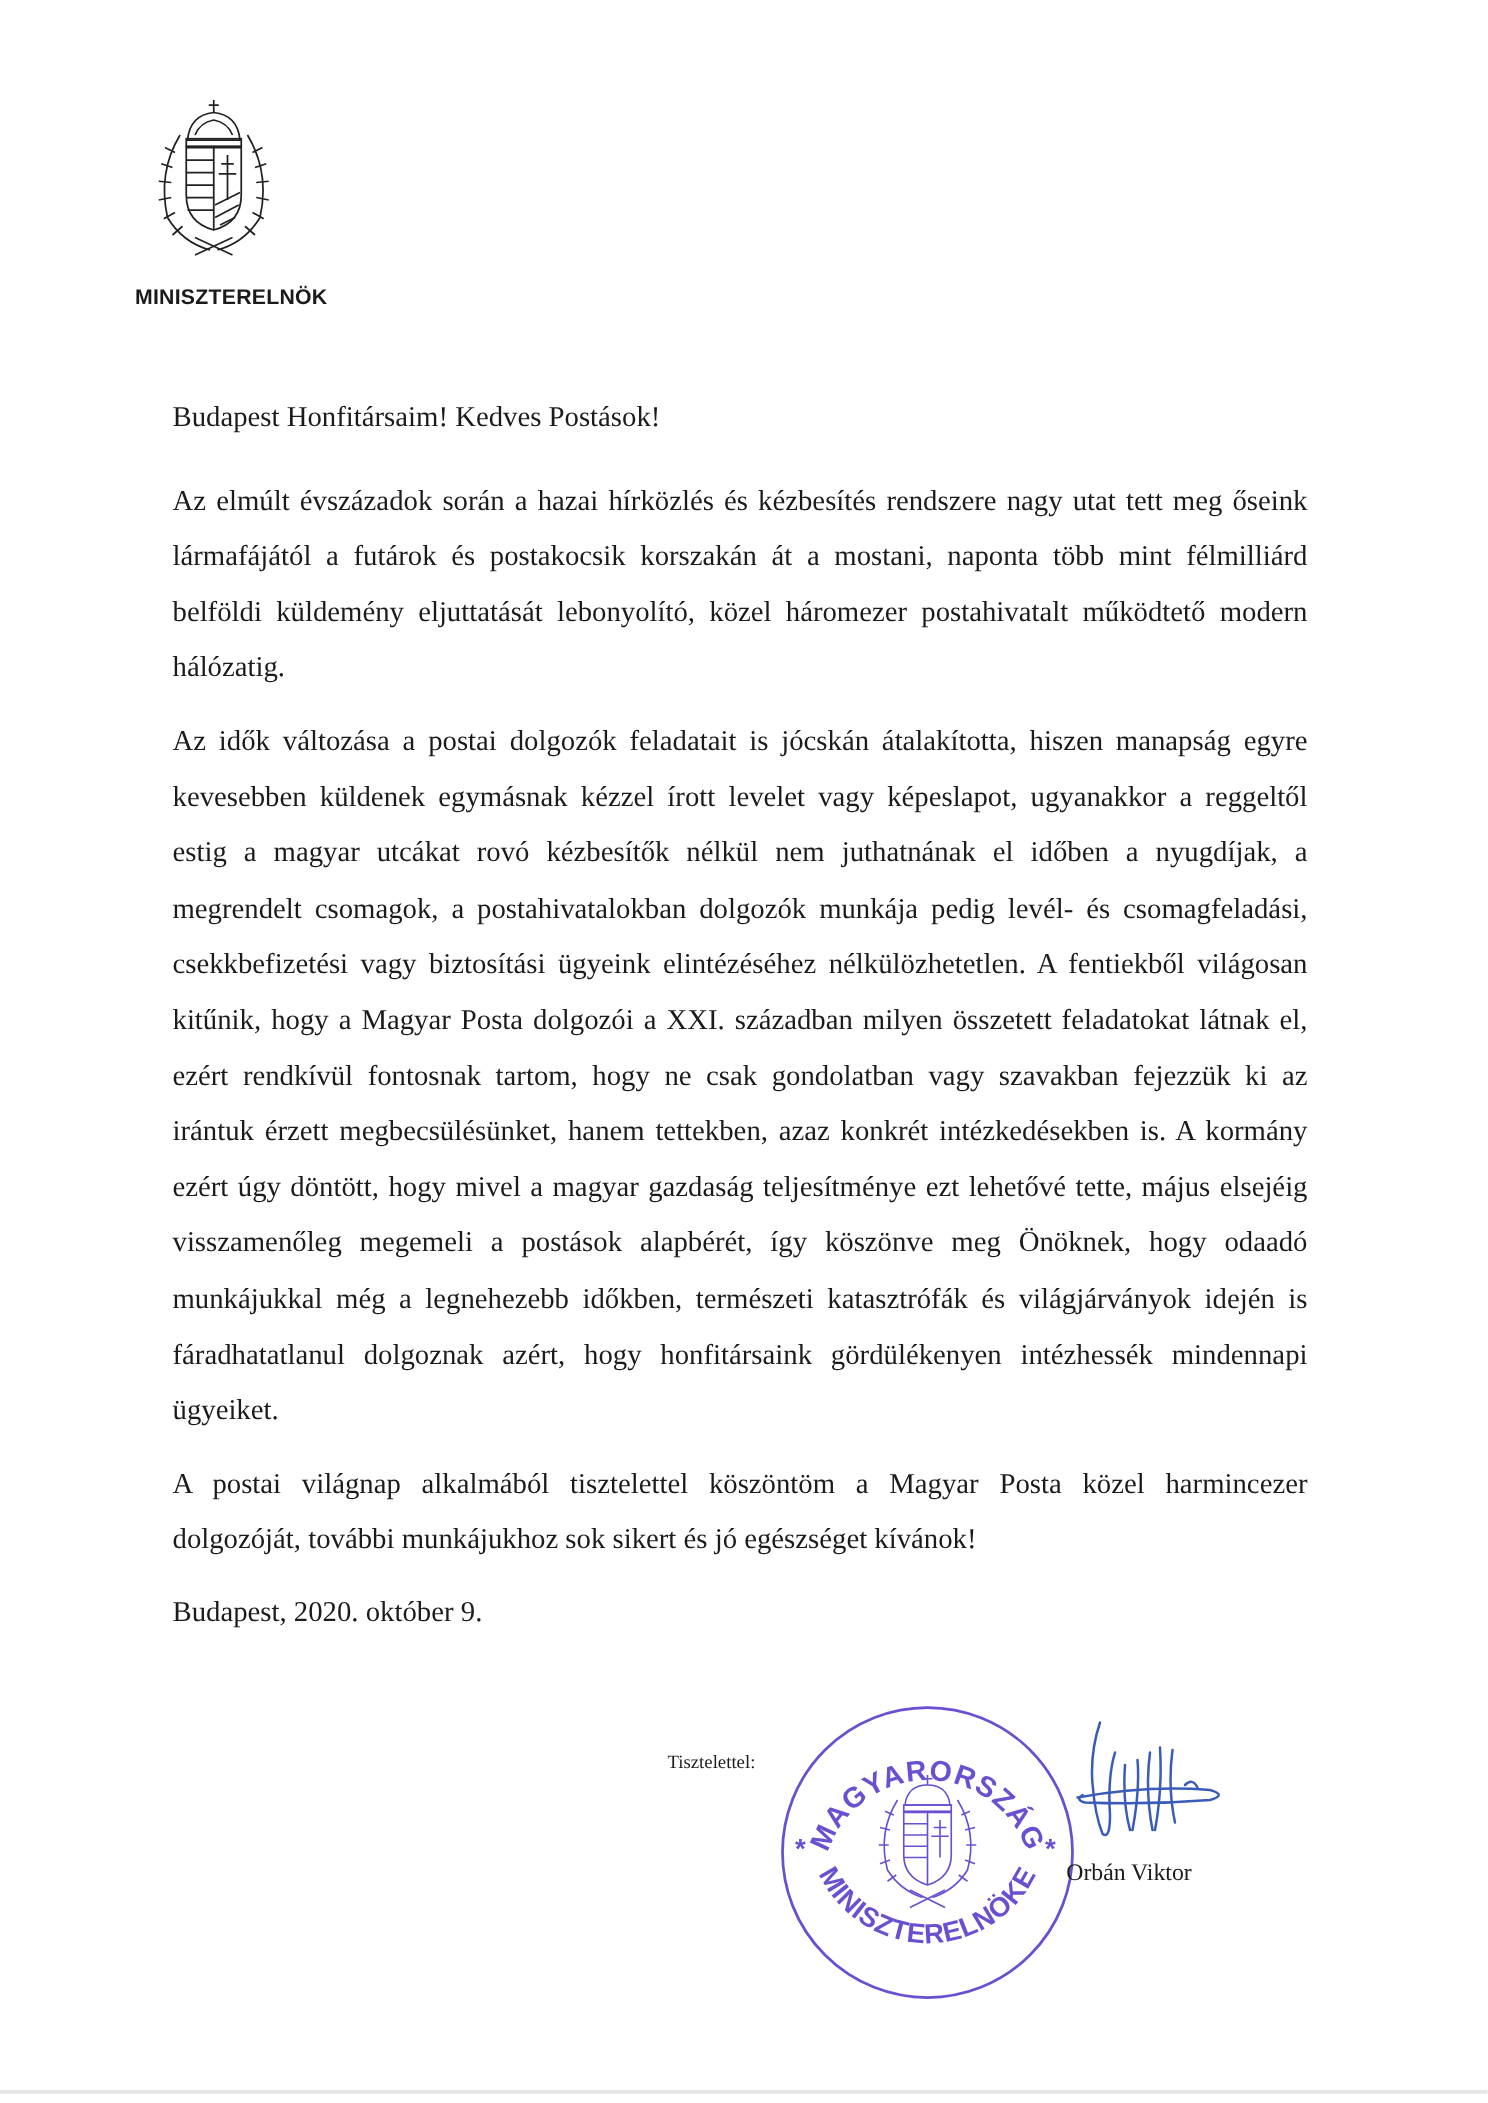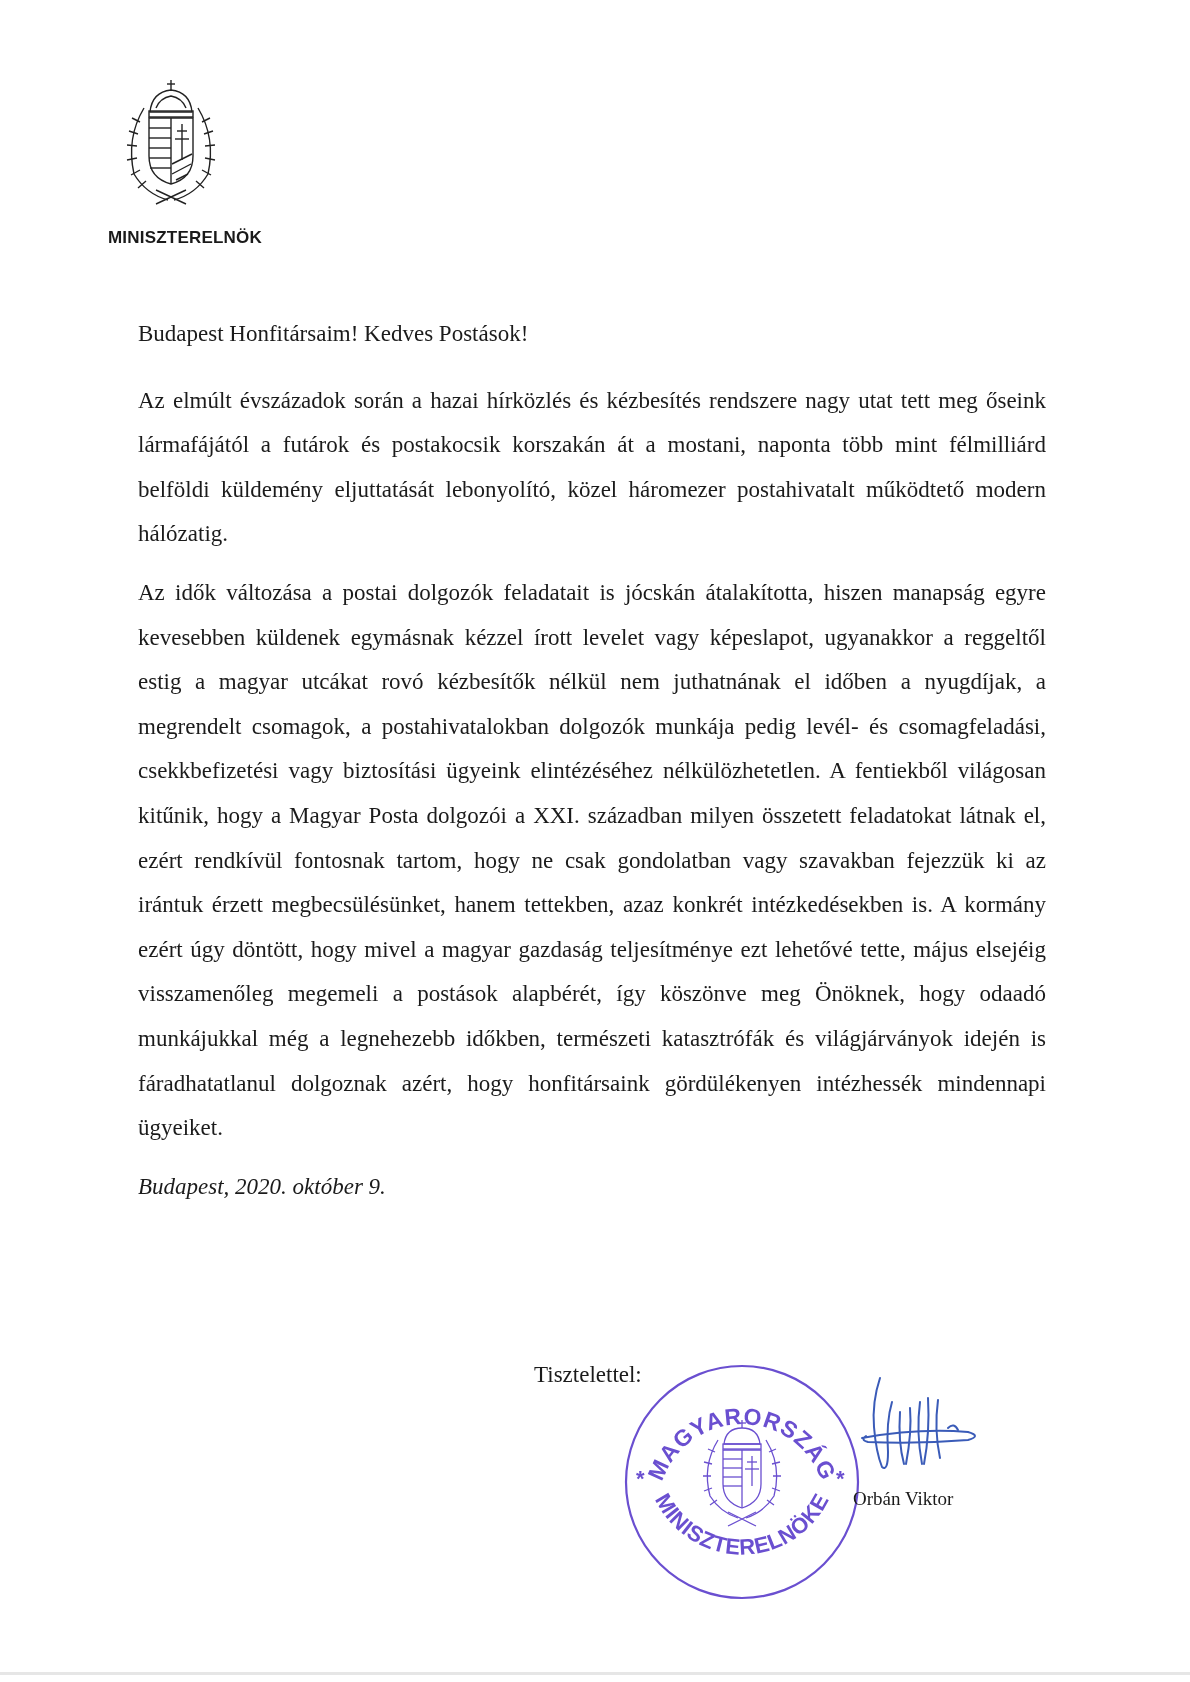--- a/index.html
+++ b/index.html
@@ -59,6 +59,7 @@
   <p class="salutation">Budapest Honfitársaim! Kedves Postások!</p>
   <p>Az elmúlt évszázadok során a hazai hírközlés és kézbesítés rendszere nagy utat tett meg őseink lármafájától a futárok és postakocsik korszakán át a mostani, naponta több mint félmilliárd belföldi küldemény eljuttatását lebonyolító, közel háromezer postahivatalt működtető modern hálózatig.</p>
   <p>Az idők változása a postai dolgozók feladatait is jócskán átalakította, hiszen manapság egyre kevesebben küldenek egymásnak kézzel írott levelet vagy képeslapot, ugyanakkor a reggeltől estig a magyar utcákat rovó kézbesítők nélkül nem juthatnának el időben a nyugdíjak, a megrendelt csomagok, a postahivatalokban dolgozók munkája pedig levél- és csomagfeladási, csekkbefizetési vagy biztosítási ügyeink elintézéséhez nélkülözhetetlen. A fentiekből világosan kitűnik, hogy a Magyar Posta dolgozói a XXI. században milyen összetett feladatokat látnak el, ezért rendkívül fontosnak tartom, hogy ne csak gondolatban vagy szavakban fejezzük ki az irántuk érzett megbecsülésünket, hanem tettekben, azaz konkrét intézkedésekben is. A kormány ezért úgy döntött, hogy mivel a magyar gazdaság teljesítménye ezt lehetővé tette, május elsejéig visszamenőleg megemeli a postások alapbérét, így köszönve meg Önöknek, hogy odaadó munkájukkal még a legnehezebb időkben, természeti katasztrófák és világjárványok idején is fáradhatatlanul dolgoznak azért, hogy honfitársaink gördülékenyen intézhessék mindennapi ügyeiket.</p>
+  <p>A postai világnap alkalmából tisztelettel köszöntöm a Magyar Posta közel harmincezer dolgozóját, további munkájukhoz sok sikert és jó egészséget kívánok!</p>
   <p class="dateline">Budapest, 2020. október 9.</p>
 </div>
 

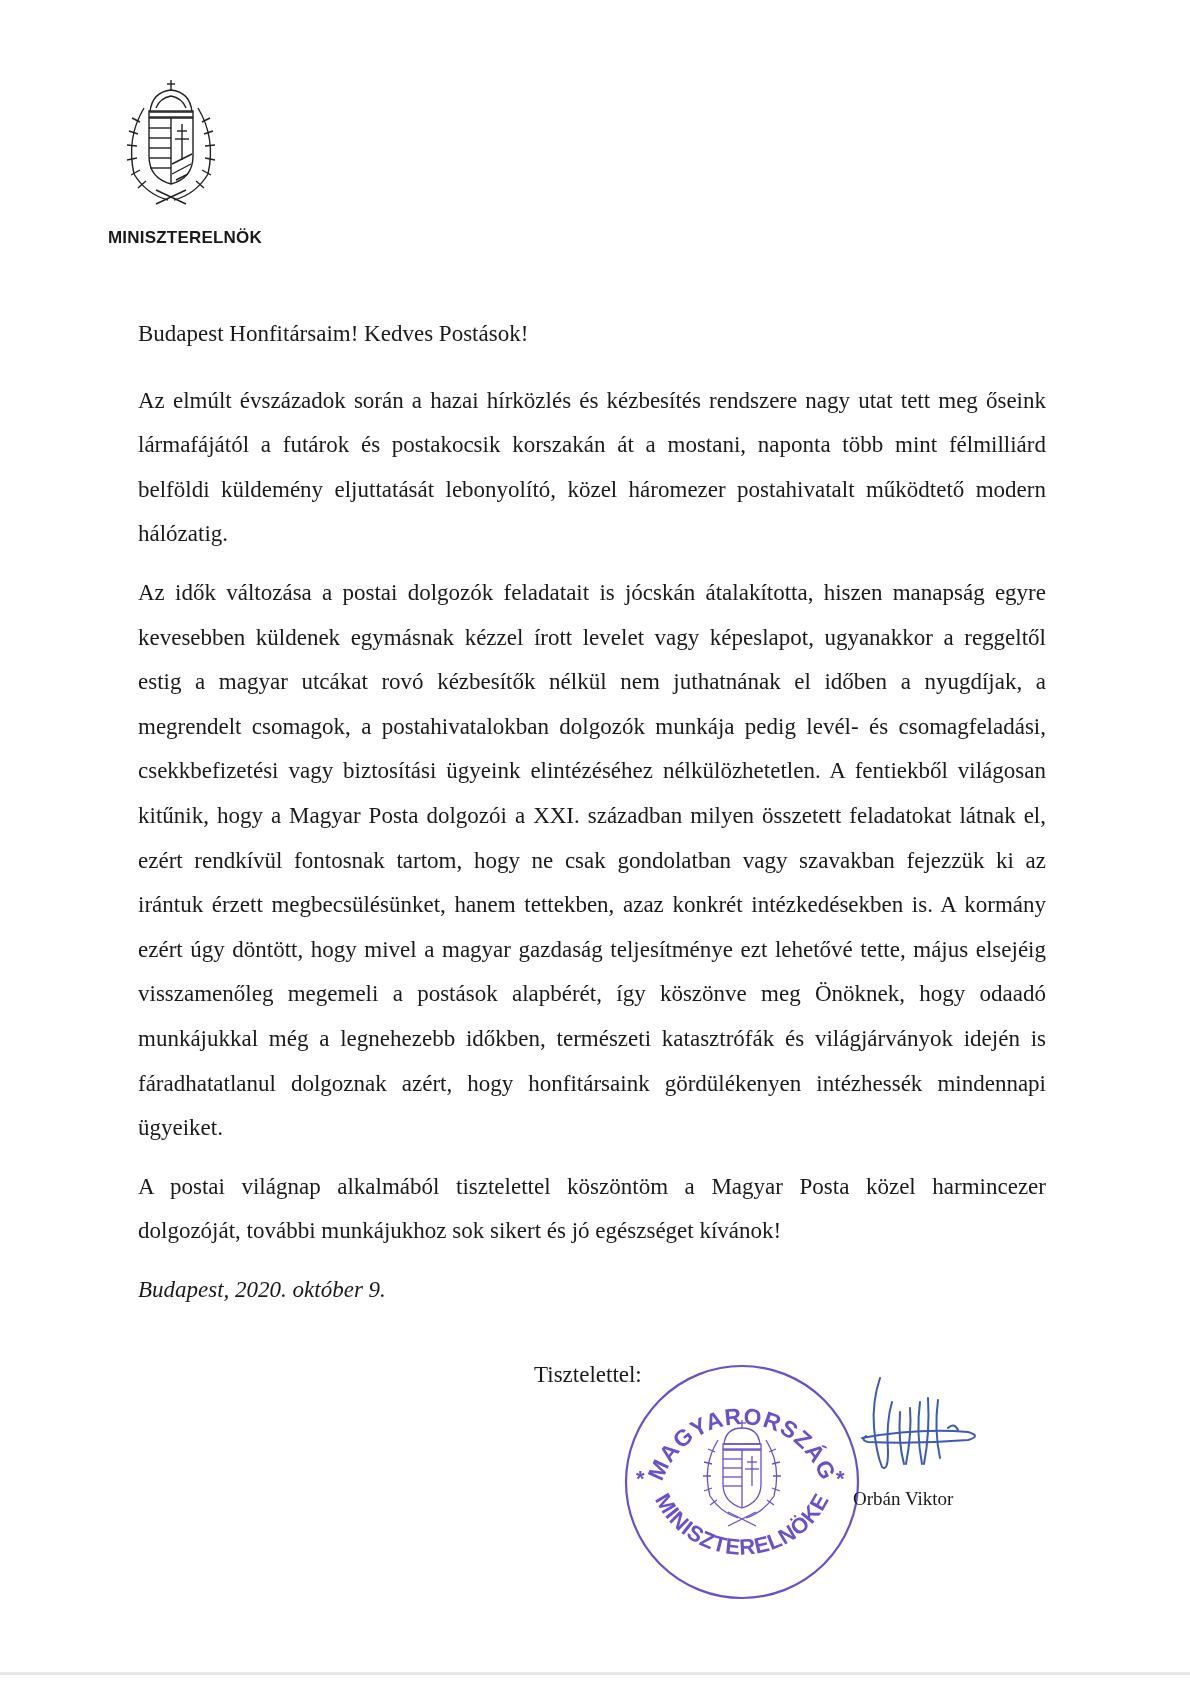--- a/index.html
+++ b/index.html
@@ -12,7 +12,7 @@
             font-family: "Liberation Serif", serif; font-size: 23px; line-height: 44.6px; }
   .letter p { margin: 0 0 14px 0; text-align: justify; text-align-last: left; }
   .salutation { margin-bottom: 22px !important; }
-  .dateline { margin-top: 0; font-style: italic; }
+  .dateline { margin-top: 0; }
   .closing { position: absolute; left: 534px; top: 1362px; font-family: "Liberation Serif", serif; font-size: 23px; }
   .signer { position: absolute; left: 853px; top: 1488px; font-family: "Liberation Serif", serif; font-size: 19px; }
   .stamp { position: absolute; left: 622px; top: 1362px; width: 240px; height: 240px; }

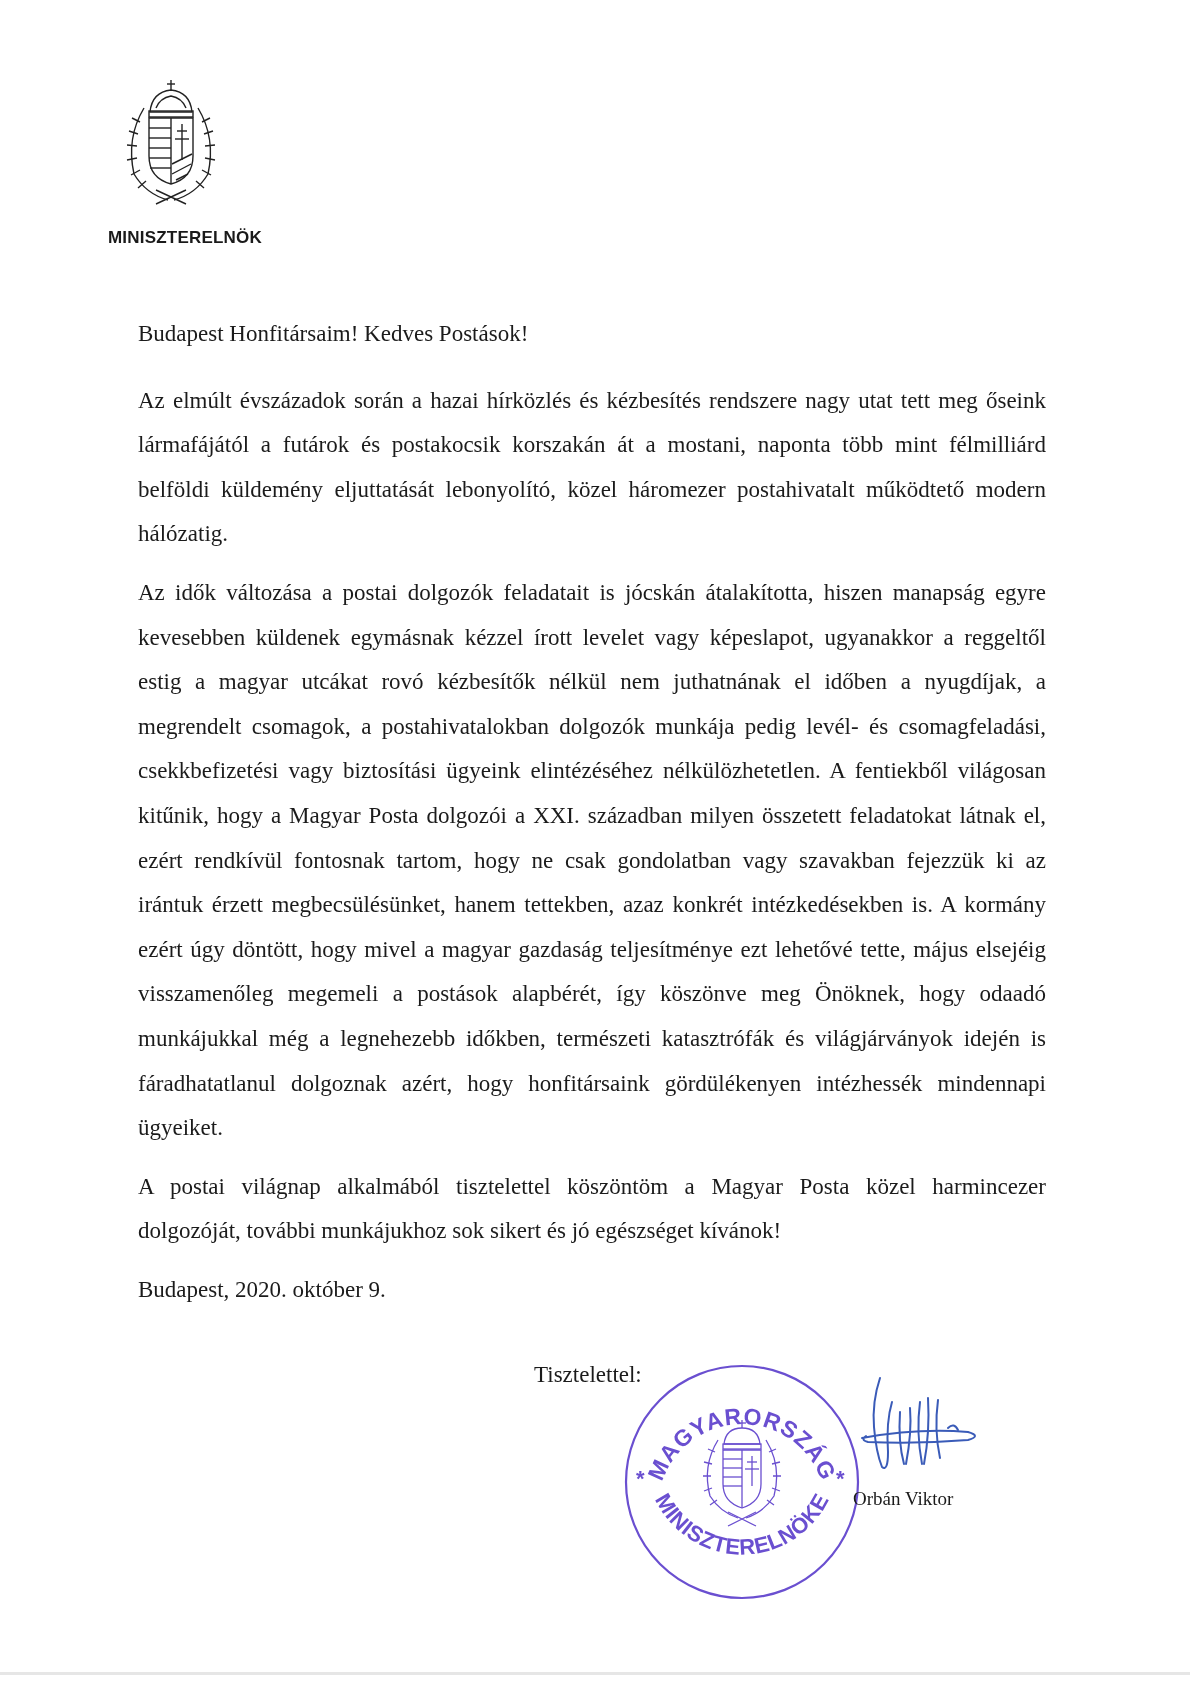--- a/index.html
+++ b/index.html
@@ -13,7 +13,7 @@
   .letter p { margin: 0 0 14px 0; text-align: justify; text-align-last: left; }
   .salutation { margin-bottom: 22px !important; }
   .dateline { margin-top: 0; }
-  .closing { position: absolute; left: 534px; top: 1362px; font-family: "Liberation Serif", serif; font-size: 23px; }
+  .closing { position: absolute; left: 534px; top: 1402px; font-family: "Liberation Serif", serif; font-size: 15px; }
   .signer { position: absolute; left: 853px; top: 1488px; font-family: "Liberation Serif", serif; font-size: 19px; }
   .stamp { position: absolute; left: 622px; top: 1362px; width: 240px; height: 240px; }
   .signature { position: absolute; left: 858px; top: 1372px; width: 130px; height: 105px; }

